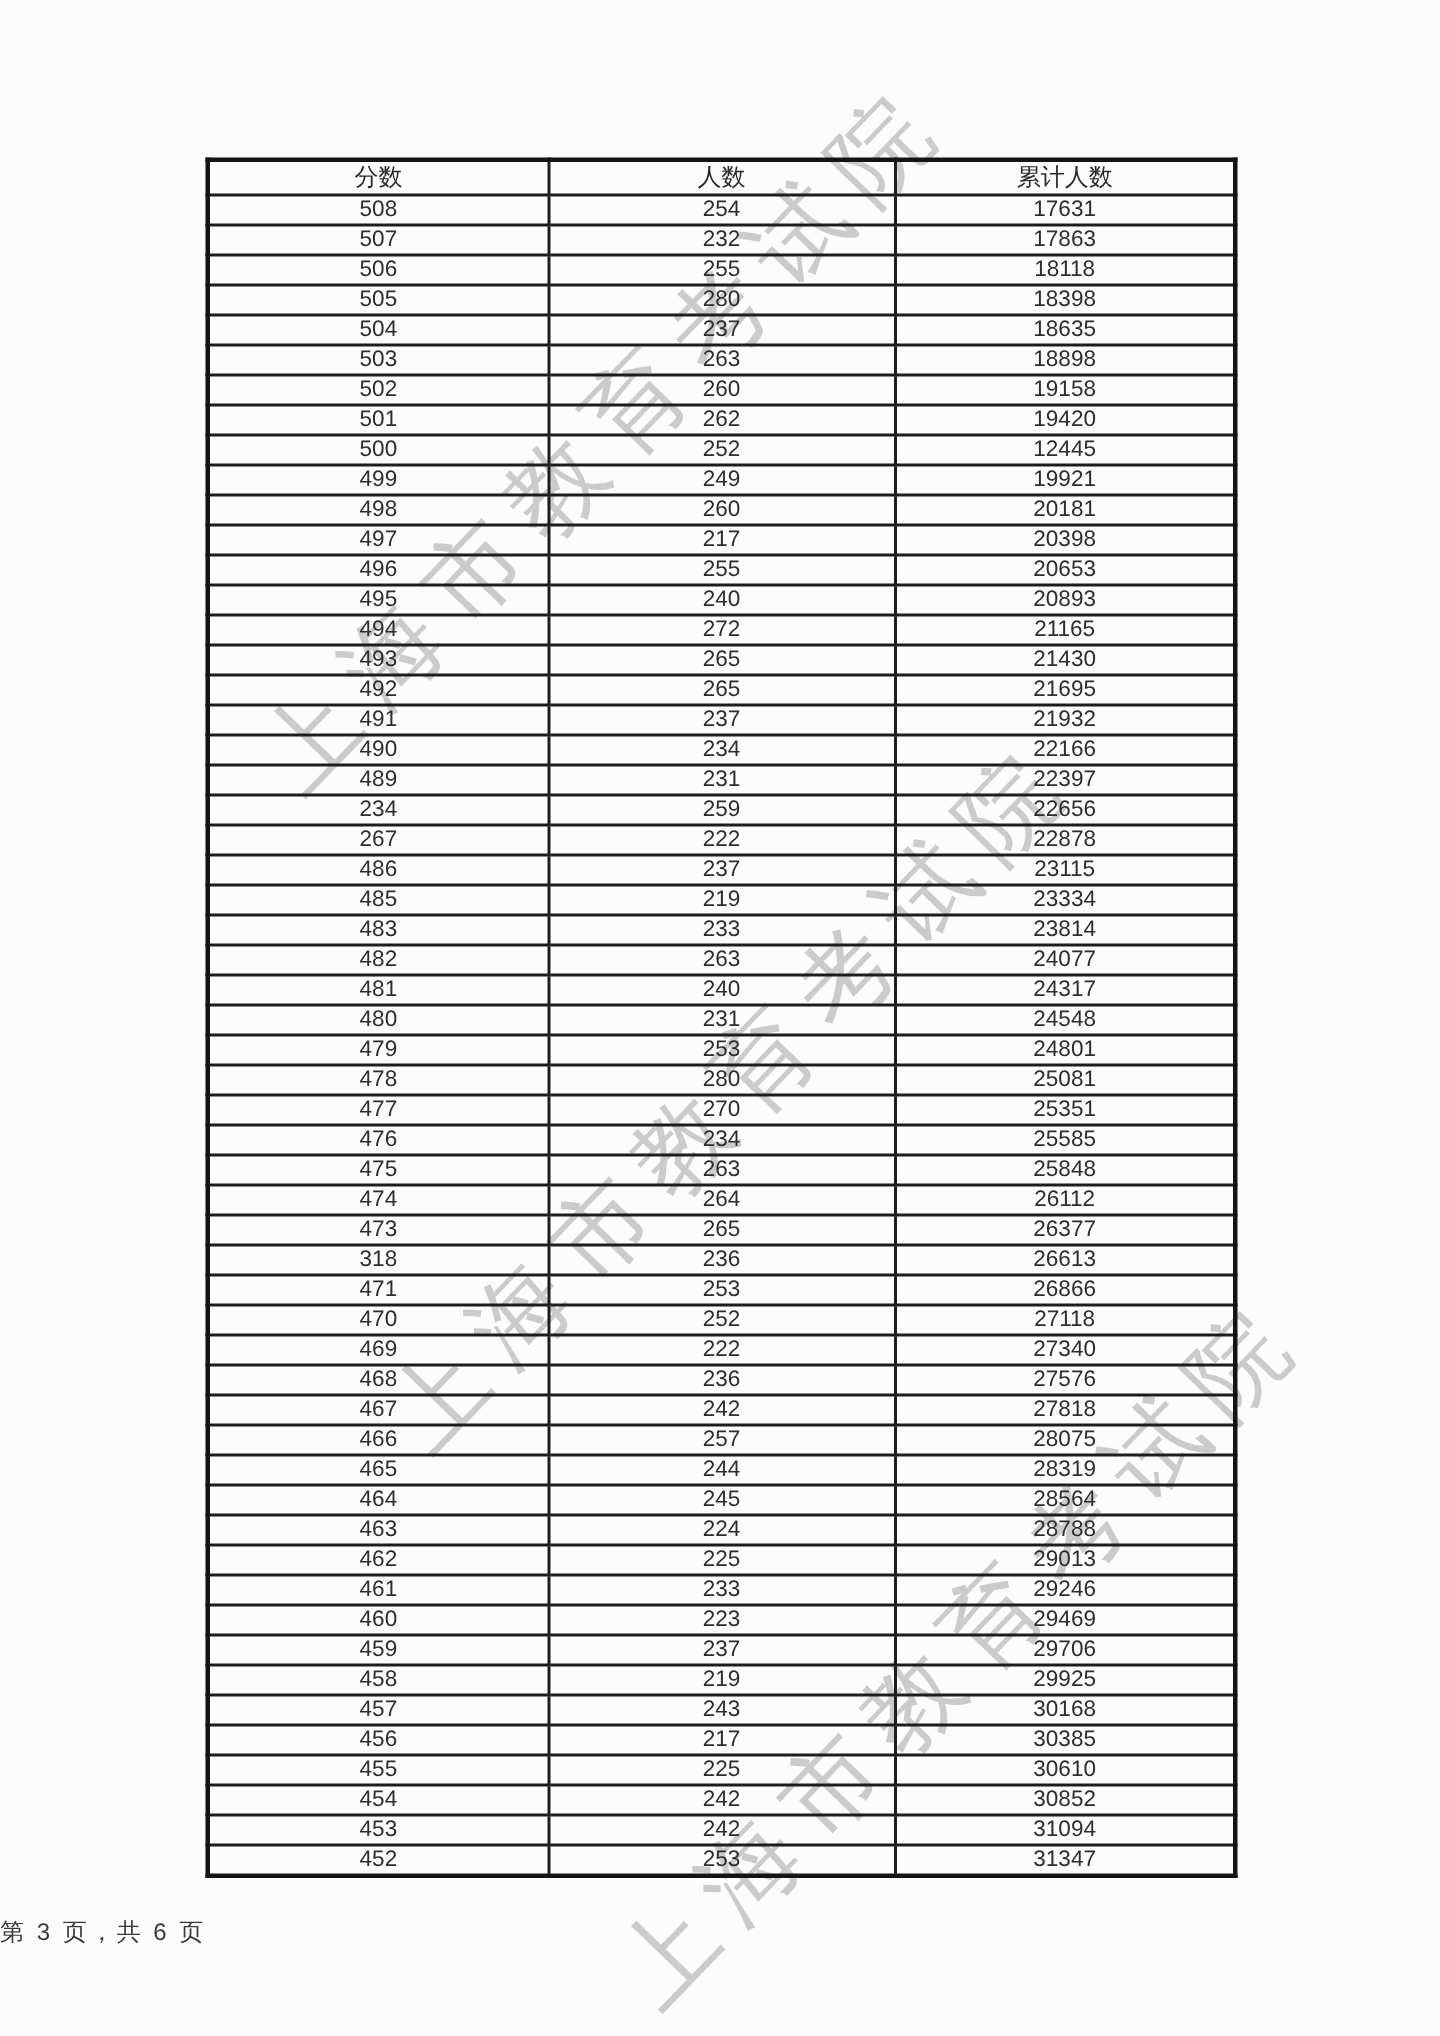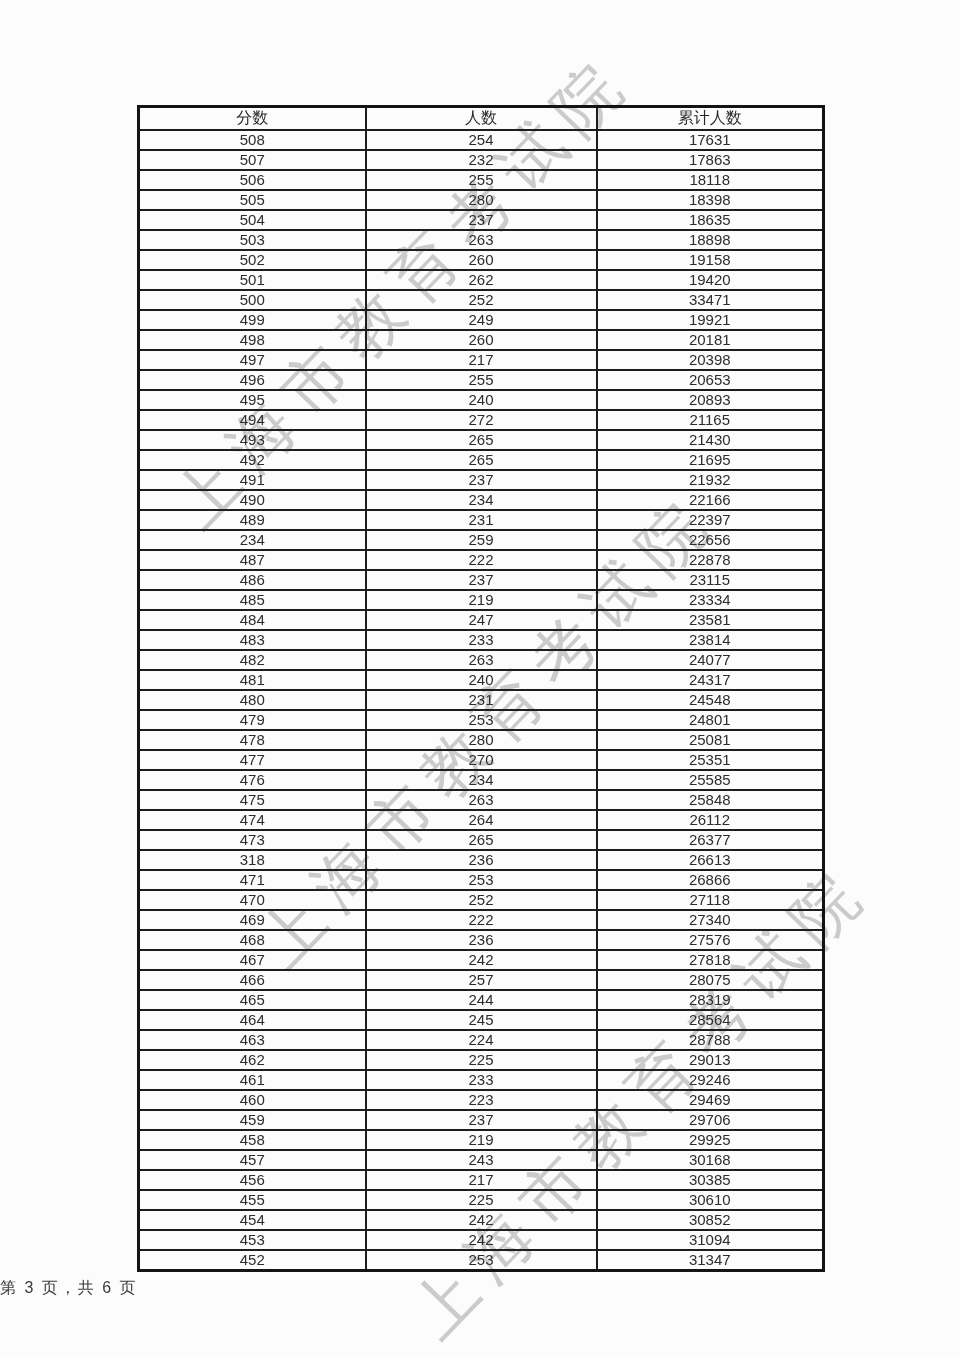--- a/index.html
+++ b/index.html
@@ -141,7 +141,7 @@
         <tr>
           <td>500</td>
           <td>252</td>
-          <td>33471</td>
+          <td>12445</td>
         </tr>
         <tr>
           <td>499</td>

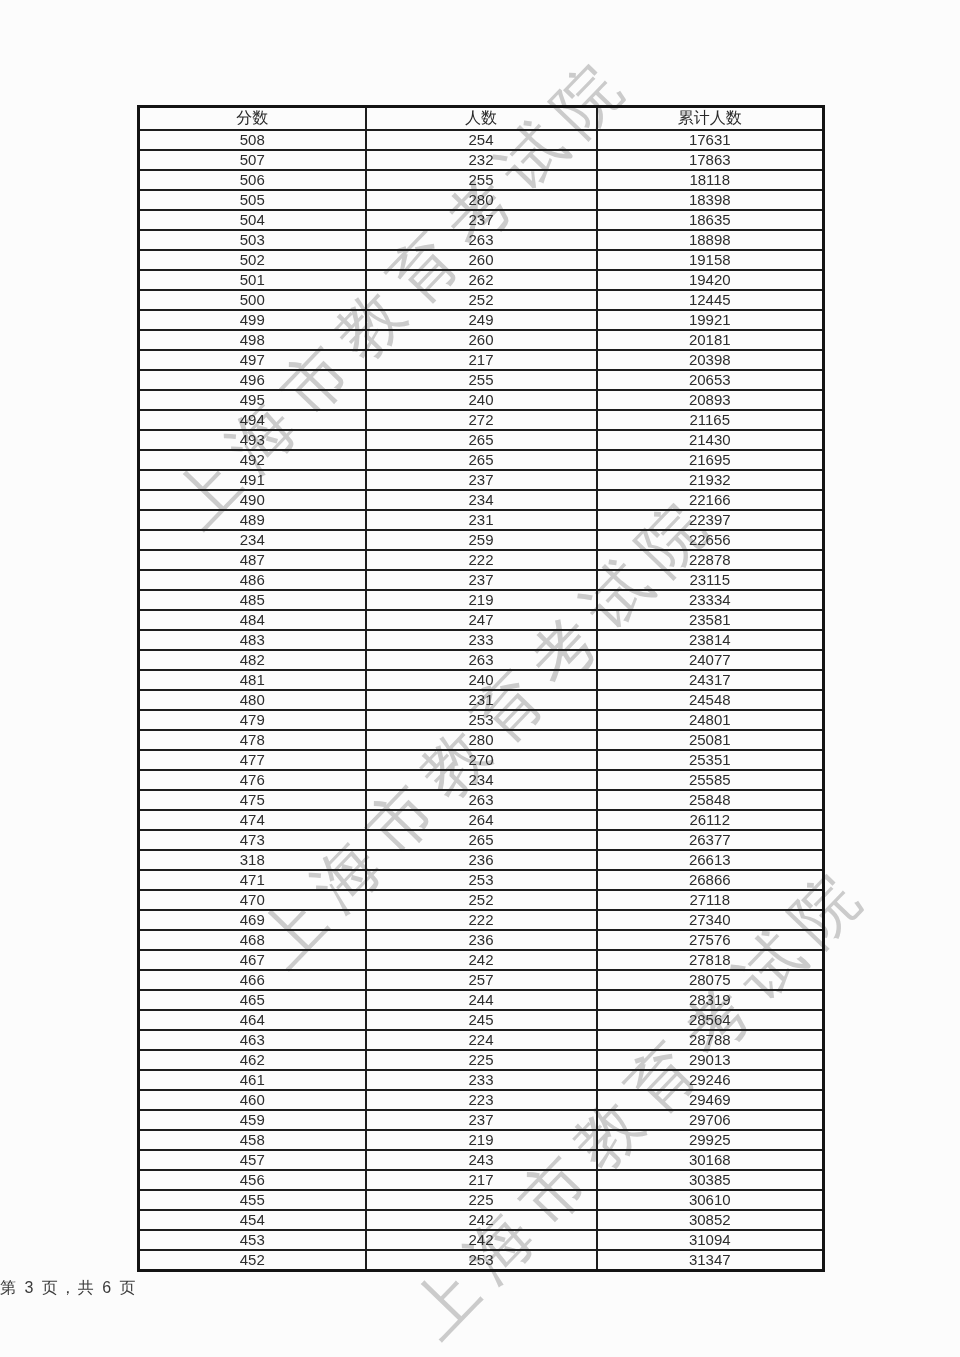--- a/index.html
+++ b/index.html
@@ -204,7 +204,7 @@
           <td>22656</td>
         </tr>
         <tr>
-          <td>487</td>
+          <td>267</td>
           <td>222</td>
           <td>22878</td>
         </tr>

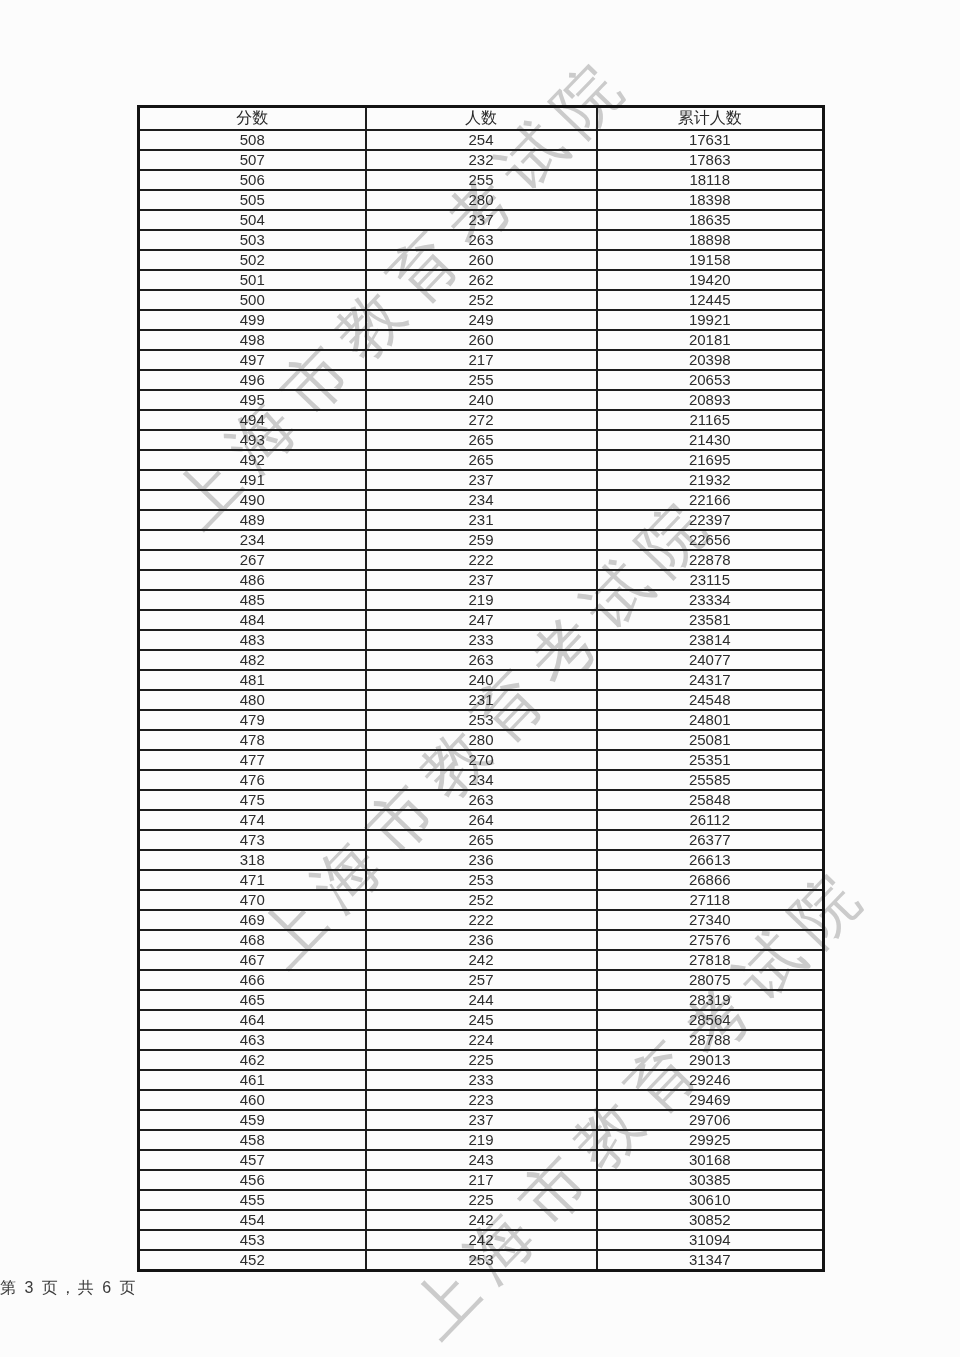--- a/index.html
+++ b/index.html
@@ -219,11 +219,6 @@
           <td>23334</td>
         </tr>
         <tr>
-          <td>484</td>
-          <td>247</td>
-          <td>23581</td>
-        </tr>
-        <tr>
           <td>483</td>
           <td>233</td>
           <td>23814</td>

